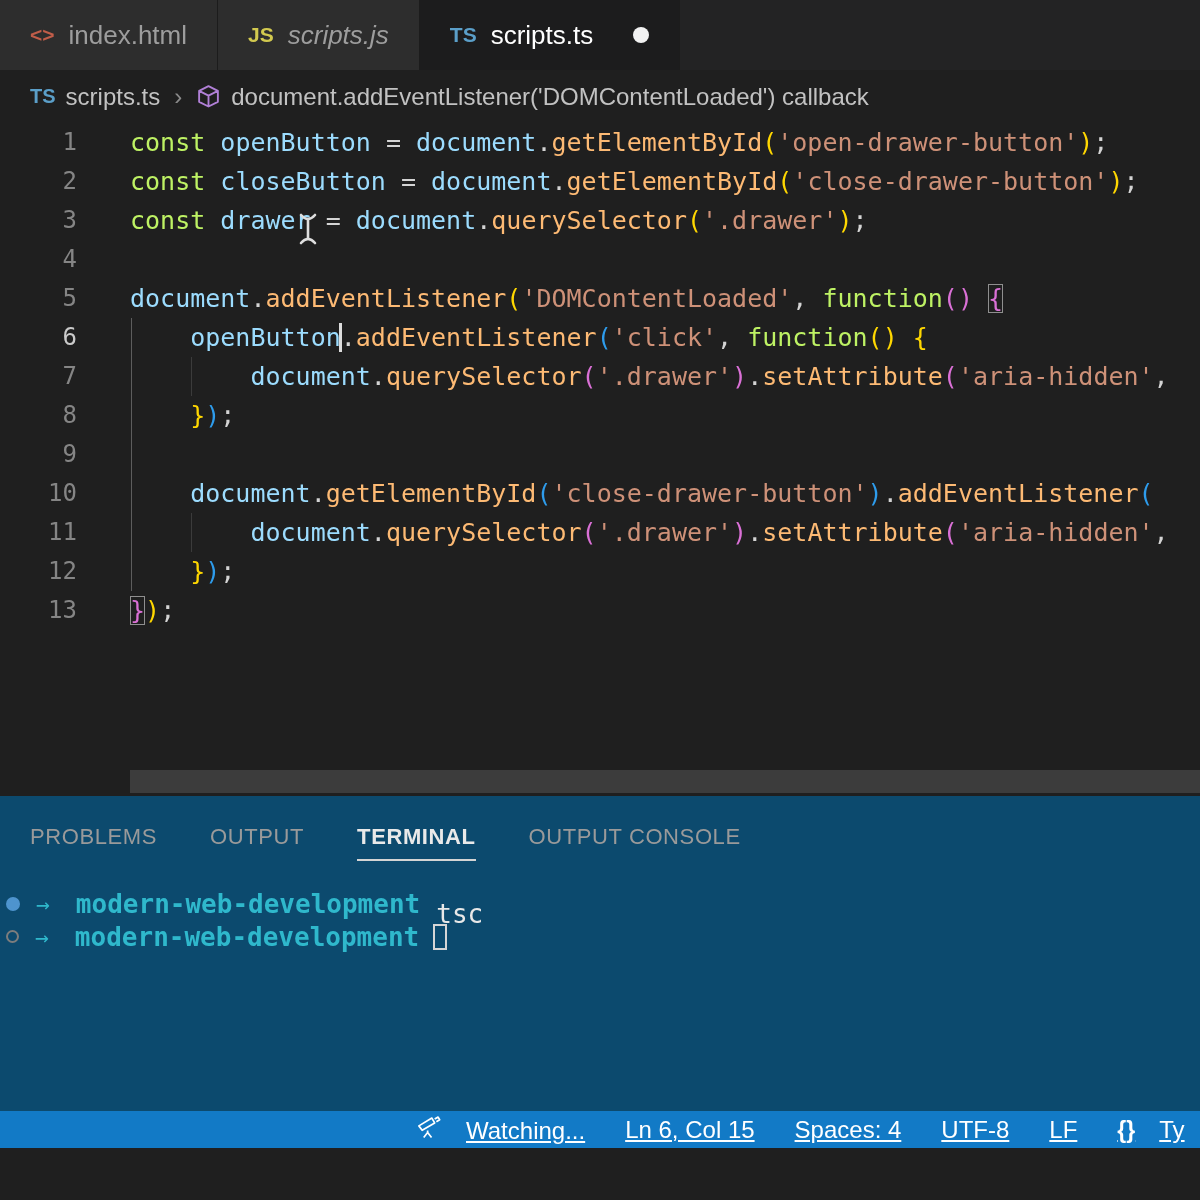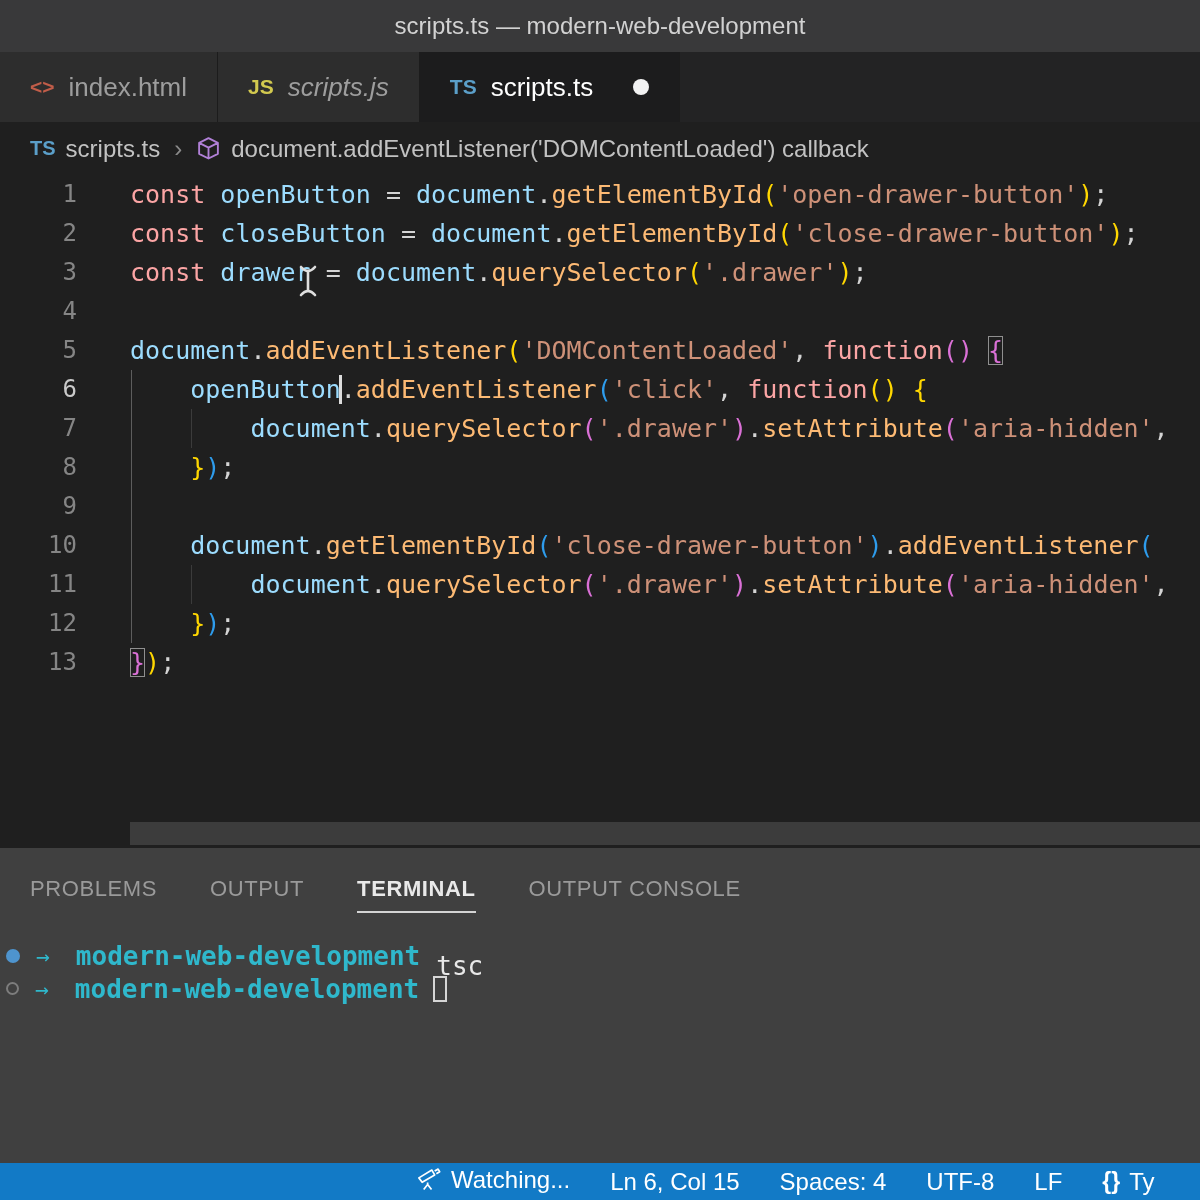--- a/index.html
+++ b/index.html
@@ -114,9 +114,6 @@
 
 <div class="window">
 
-  <div class="titlebar">
-    <span>scripts.ts — modern-web-development</span>
-  </div>
 
   <div class="tabbar">
       <div class="tab">

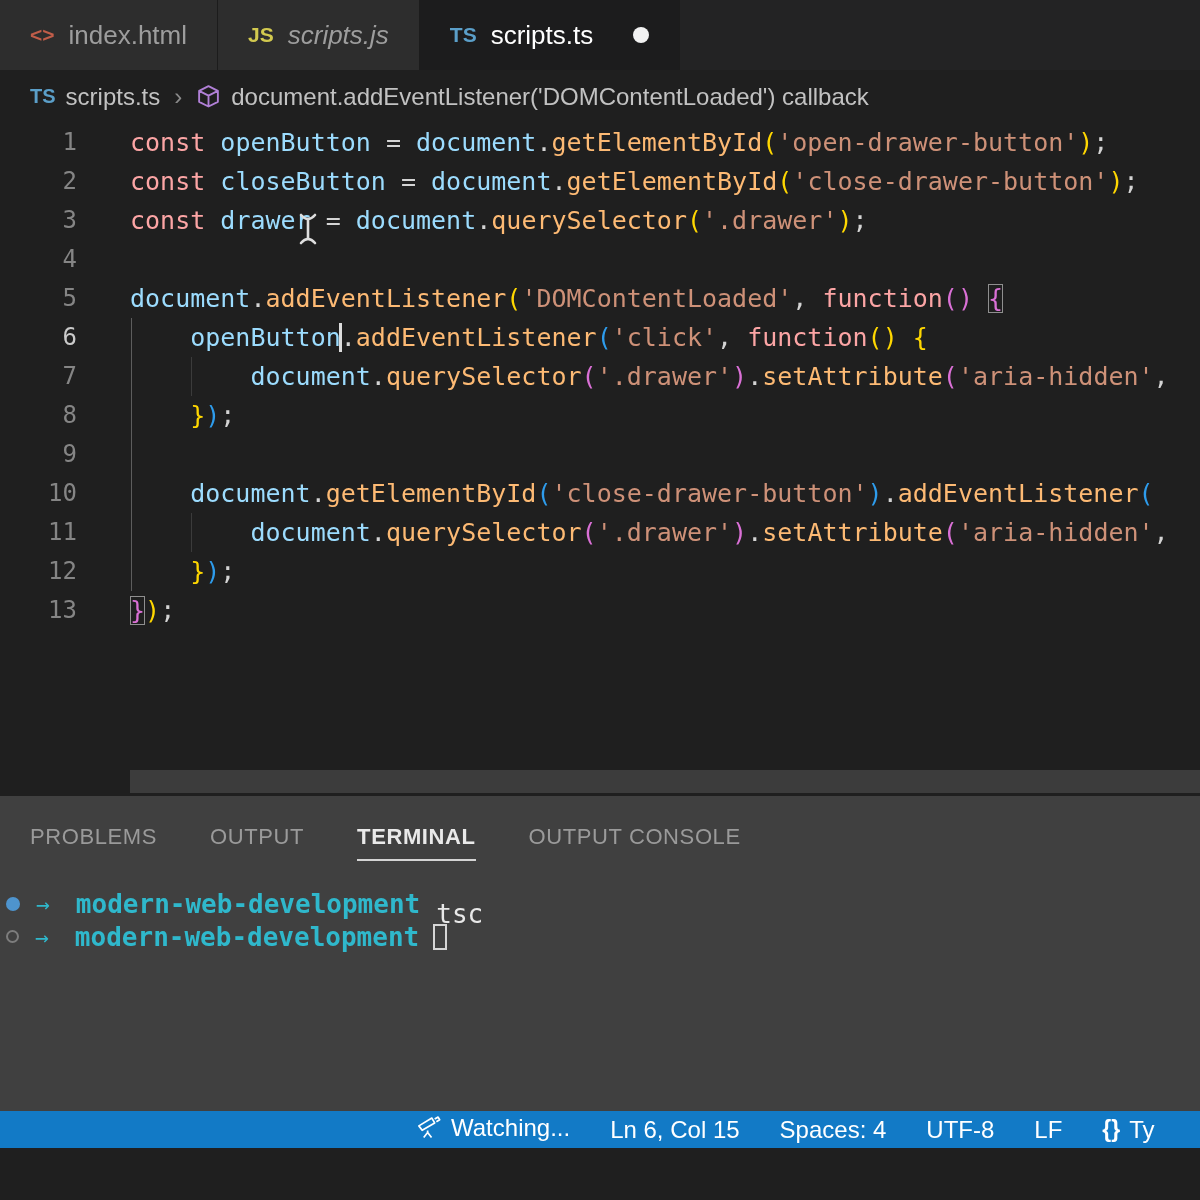--- a/index.html
+++ b/index.html
@@ -60,7 +60,7 @@
   .guide.g0 { left:26px; background:#5d5d5d; }
   .guide.g1 { left:86px; }
 
-  .tk-kw  { color:#fca5a5; }
+  .tk-kw  { color:#bef264; }
   .tk-var { color:#9cdcfe; }
   .tk-fn  { color:#fdba74; }
   .tk-str { color:#ce9178; }

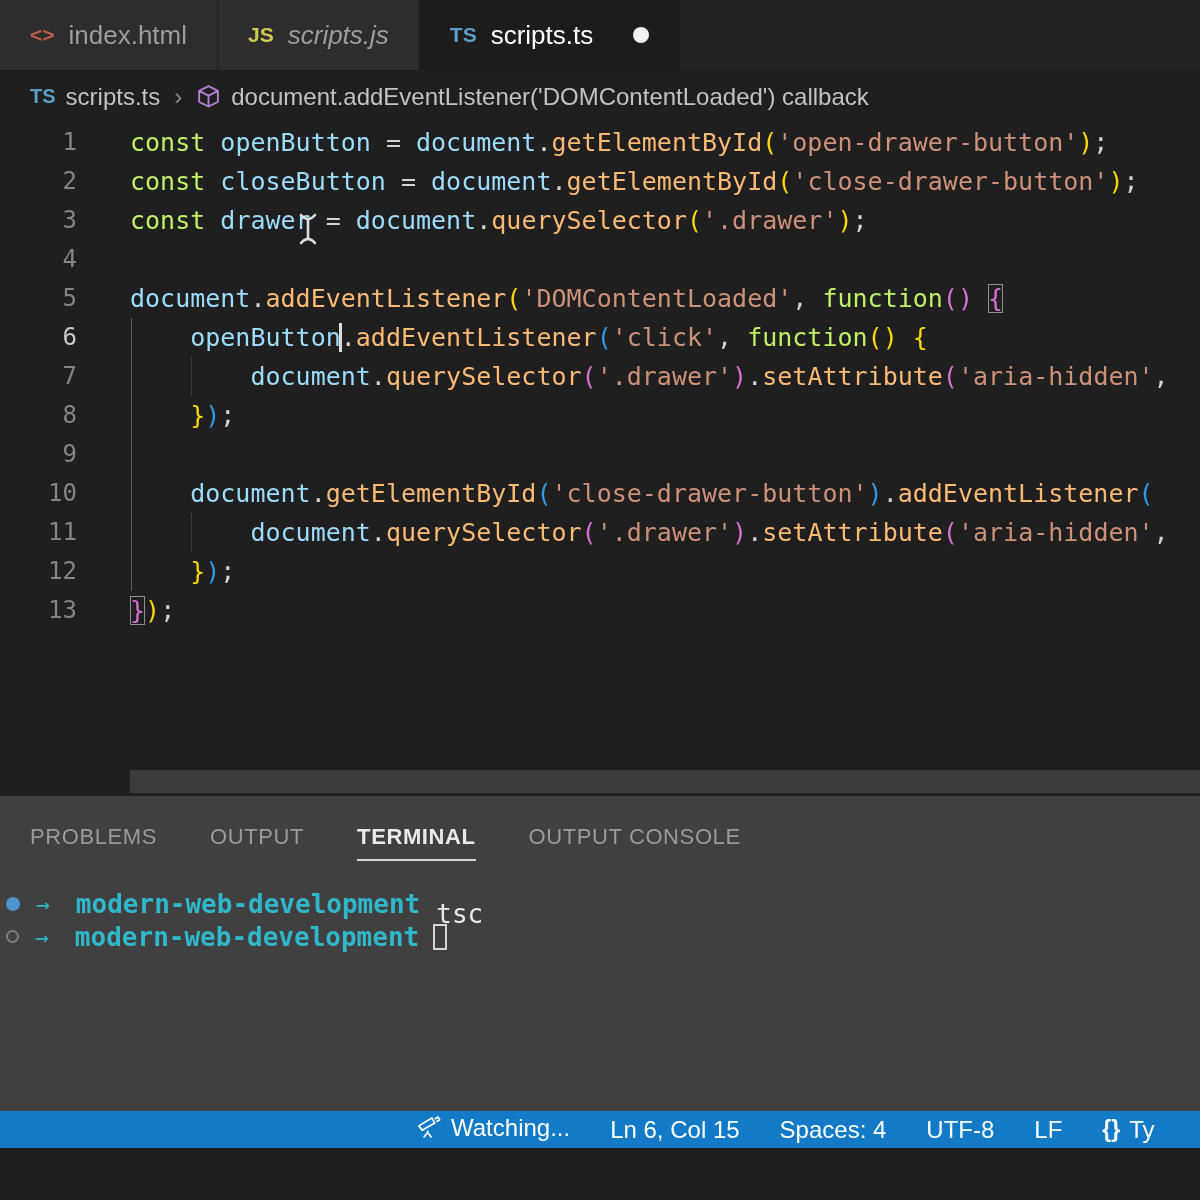--- a/index.html
+++ b/index.html
@@ -82,7 +82,7 @@
   }
 
   
-  .panel { height:315px; flex:none; background:#404040; }
+  .panel { height:315px; flex:none; background:#0c4a6e; }
   .panel-tabs {
     display:flex; gap:53px; padding:28px 0 0 30px;
     font-size:22px; letter-spacing:0.6px; color:#9a9a9a;

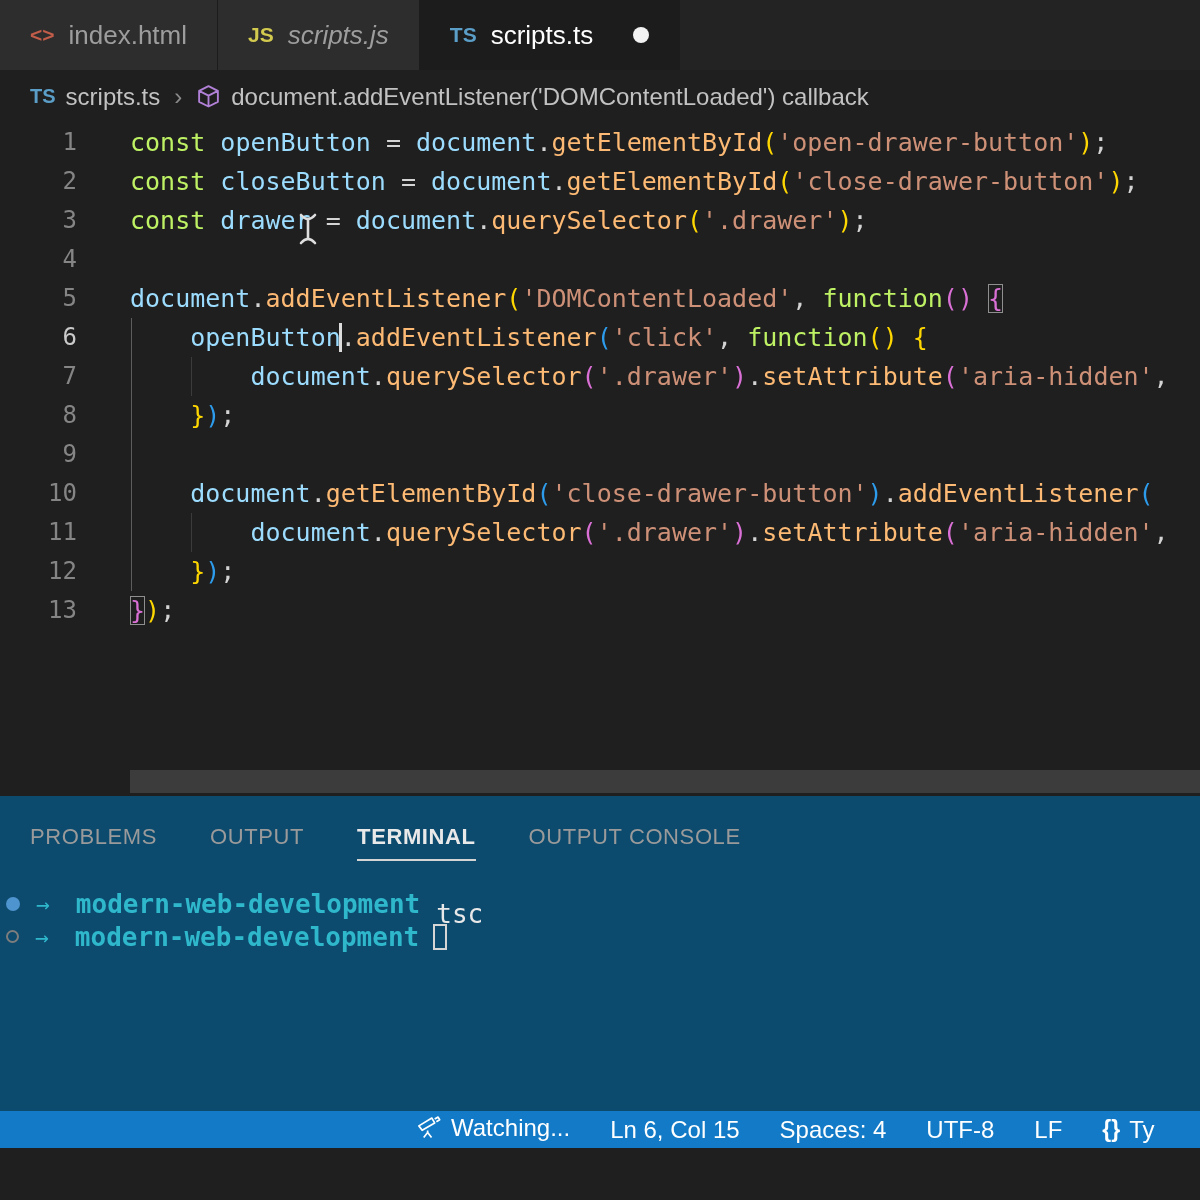--- a/index.html
+++ b/index.html
@@ -106,7 +106,7 @@
     display:flex; align-items:center; gap:40px; padding-left:417px;
     color:#ffffff; font-size:24px; overflow:hidden;
   }
-  .status-item { display:flex; align-items:flex-start; gap:9px; white-space:nowrap; flex:none; }
+  .status-item { display:flex; align-items:flex-end; gap:24px; white-space:nowrap; flex:none;text-decoration:underline; }
   .status-braces { font-size:23px; font-weight:bold; }
 </style>
 </head>

